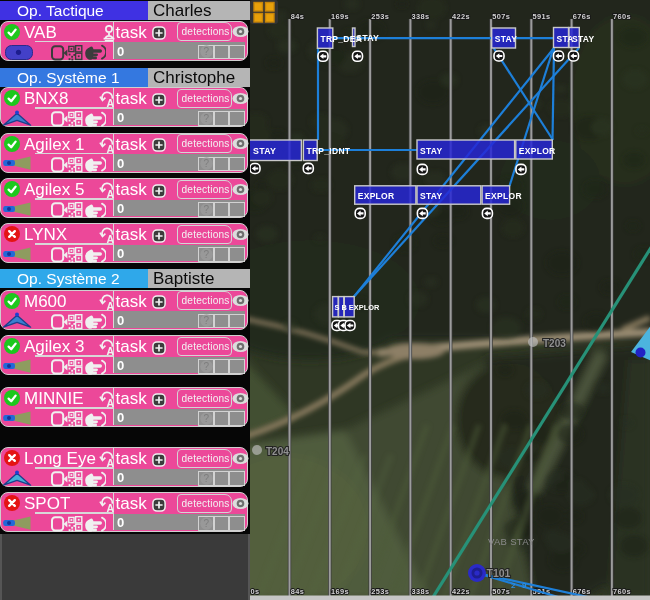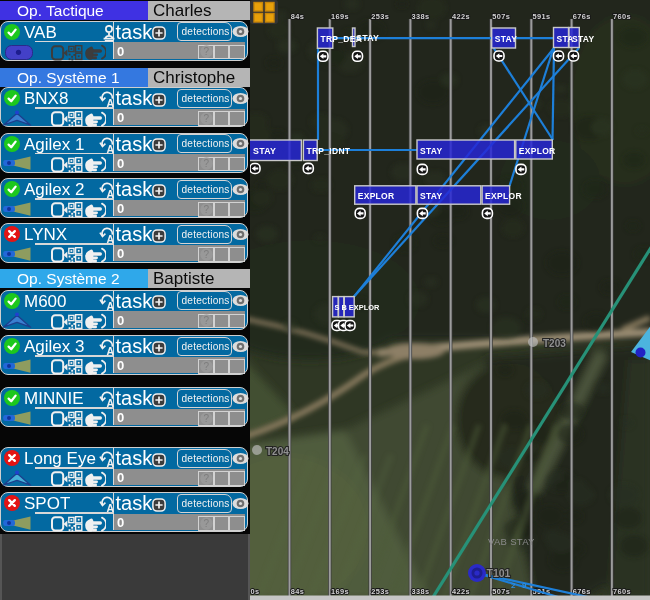--- a/index.html
+++ b/index.html
@@ -13,7 +13,7 @@
             font-size:15.5px;line-height:19px;padding-left:17px;box-sizing:border-box;}
   .ghead .n{position:absolute;left:148px;top:0;width:102px;height:19px;background:#b5b5b5;
             color:#0a0a0a;font-size:17px;line-height:19px;padding-left:5px;box-sizing:border-box;}
-  .card{position:absolute;left:0;width:248px;height:40px;background:#0369a1;
+  .card{position:absolute;left:0;width:248px;height:40px;background:#ec4899;
         border:1.4px solid #cfcfcf;border-radius:8px;box-sizing:border-box;}
   .cnt{position:absolute;left:113.3px;top:20.5px;width:131.2px;height:16.7px;background:#8e8e8e;}
   .vd1{position:absolute;left:112px;top:0;width:1.3px;height:37.2px;background:#d8d8d8;}

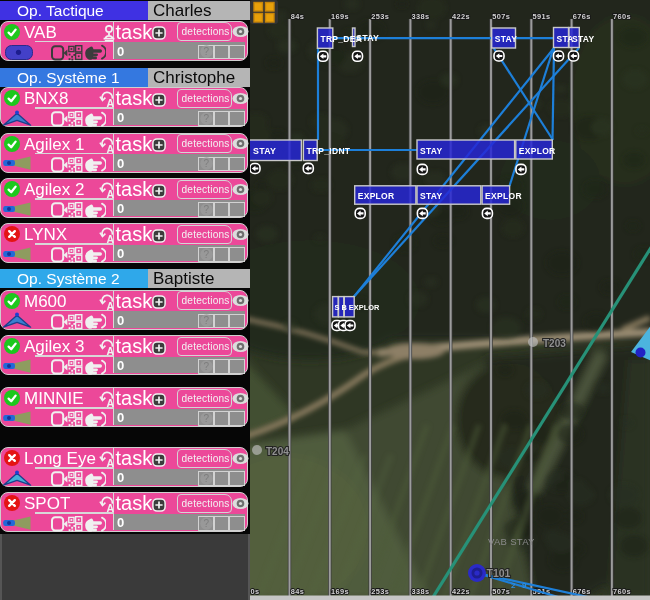--- a/index.html
+++ b/index.html
@@ -20,7 +20,7 @@
   
   .hd1{position:absolute;left:33.5px;top:19.4px;width:78.5px;height:1.2px;background:#d8d8d8;}
   .nm{position:absolute;left:23px;top:0;height:20px;line-height:21px;color:#fff;font-size:17px;}
-  .task{position:absolute;left:114.5px;top:0;height:20px;line-height:21px;color:#fff;font-size:20px;}
+  .task{position:absolute;left:114.5px;top:0;height:20px;line-height:21px;color:#fff;font-size:17px;}
   .det{position:absolute;left:176px;top:0.5px;width:55px;height:19px;border:1.3px solid #d4d4d4;
        border-radius:4px 7px 4px 4px;box-sizing:border-box;}
   .det span{position:absolute;left:3.5px;top:3.2px;font-size:10.1px;color:#f2f2f2;letter-spacing:0.2px;}

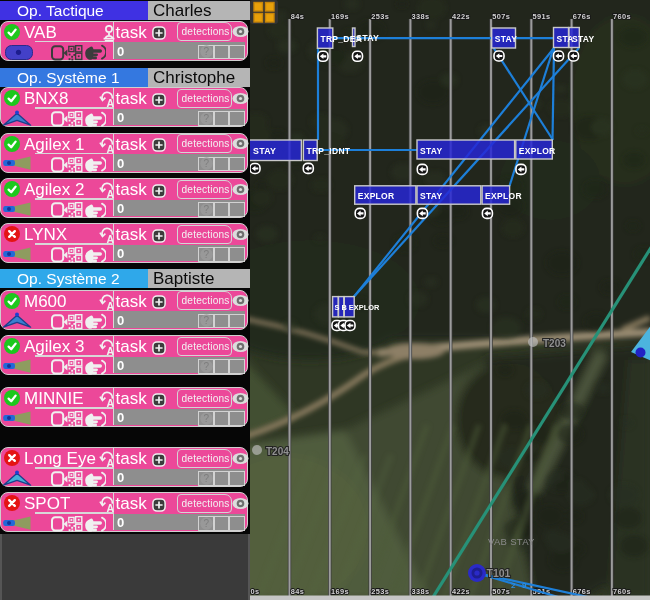--- a/index.html
+++ b/index.html
@@ -265,7 +265,7 @@
           <circle cx="8" cy="8" r="8" fill="#1dc81d"></circle>
           <path d="M4.6 8.6 L7.2 11.2 L11.6 5.6" stroke="#fff" stroke-width="2.3" fill="none" stroke-linecap="round" stroke-linejoin="round"></path>
         </svg>
-        <div class="nm">Agilex 2</div>
+        <div class="nm">Agilex 5</div>
         <svg class="ic" style="left:98px;top:1px" width="16" height="19" viewBox="0 0 16 19">
           <path d="M13.4 9.0 A5.2 5.2 0 1 0 3.3 10.2" stroke="#f2f2f2" stroke-width="1.7" fill="none" stroke-linecap="round"></path>
           <path d="M0.9 7.6 L3.5 11.5 L6.4 8.6" fill="none" stroke="#f2f2f2" stroke-width="1.6" stroke-linejoin="miter"></path>

